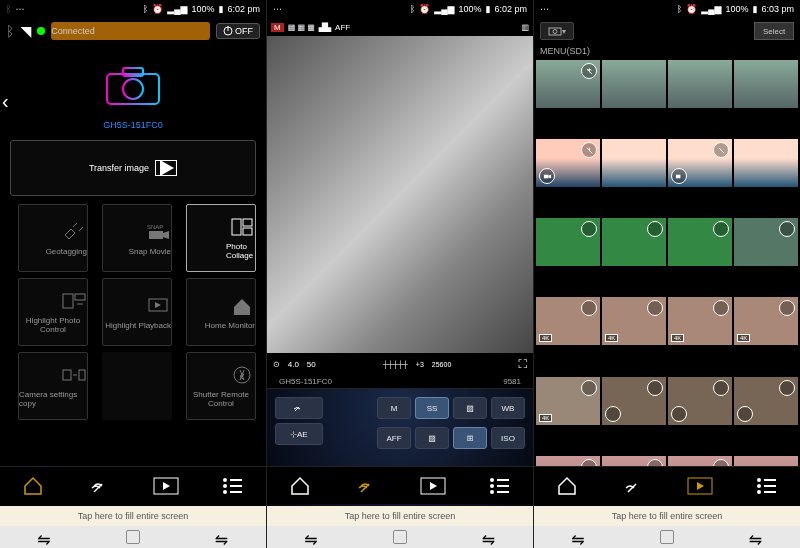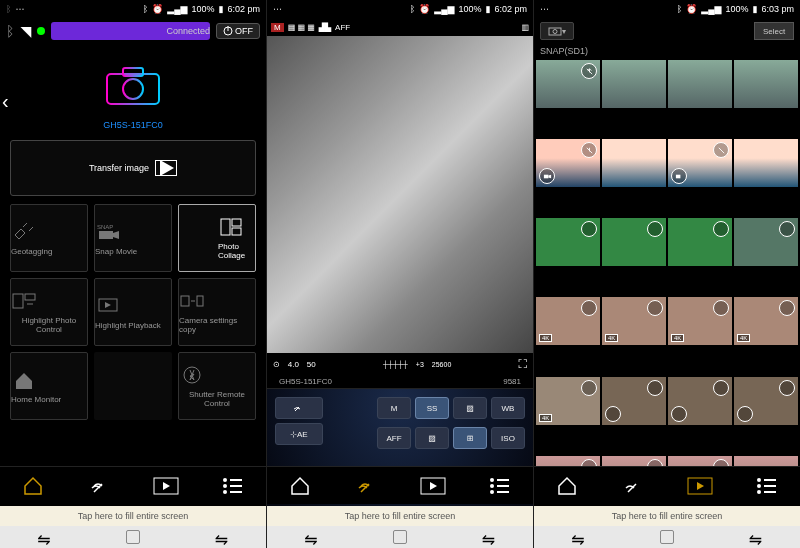--- a/index.html
+++ b/index.html
@@ -15,7 +15,7 @@
 
 .top-row { height: 26px; display: flex; align-items: center; padding: 0 6px; gap: 6px; color: #fff; font-size: 9px; }
 .green-dot { width: 8px; height: 8px; background: #0f0; border-radius: 50%; }
-.conn-pill { flex: 1; background: #6d28d9; border-radius: 3px; text-align: right; padding: 4px 0; font-size: 9px; color: #ccc; }
+.conn-pill { flex: 1; background: #a16207; border-radius: 3px; text-align: left; padding: 4px 0; font-size: 9px; color: #ccc; }
 .power-btn { background: #222; border: 1px solid #555; border-radius: 3px; padding: 2px 6px; display: flex; align-items: center; gap: 2px; }
 .power-btn .pcirc { width: 10px; height: 10px; }
 

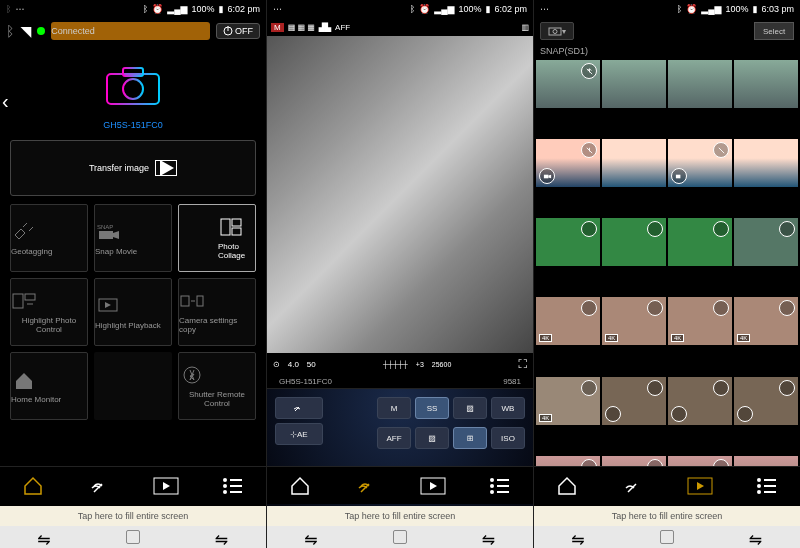--- a/index.html
+++ b/index.html
@@ -398,7 +398,7 @@
     </div>
     <div class="p3-select">Select</div>
   </div>
-  <div class="p3-label">SNAP(SD1)</div>
+  <div class="p3-label">MENU(SD1)</div>
 
   <div class="p3-grid">
     <div class="thumb" style="background:linear-gradient(#8a9,#566)">

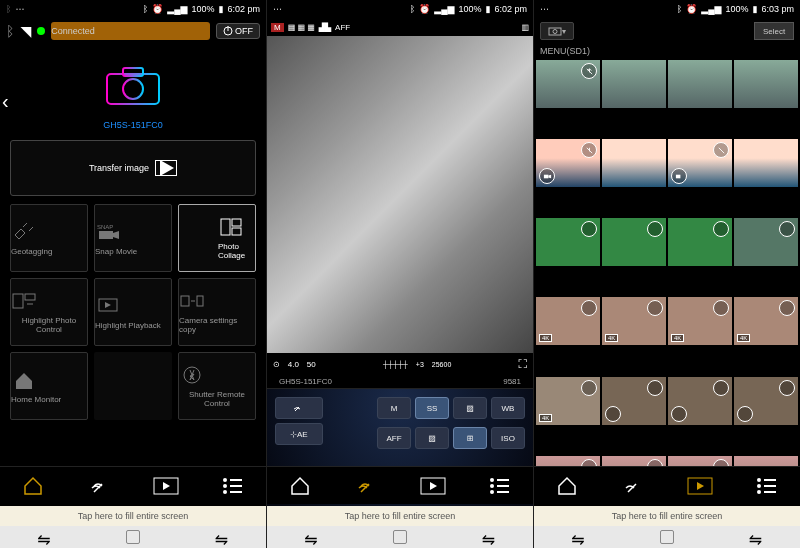--- a/index.html
+++ b/index.html
@@ -31,7 +31,7 @@
 .play-box { width: 22px; height: 16px; border: 1px solid #fff; display: flex; align-items: center; justify-content: center; }
 
 .grid3x3 { display: grid; grid-template-columns: repeat(3, 1fr); gap: 6px; padding: 0 10px; }
-.tile { height: 68px; border: 1px solid #333; border-radius: 2px; display: flex; flex-direction: column; align-items: flex-start; justify-content: center; gap: 4px; color: #999; font-size: 8px; background: #0a0a0a; }
+.tile { height: 68px; border: 1px solid #333; border-radius: 2px; display: flex; flex-direction: column; align-items: flex-end; justify-content: center; gap: 4px; color: #999; font-size: 8px; background: #0a0a0a; margin-left: 8px; }
 .tile.hl { border-color: #aaa; color: #fff; padding-left: 39px; }
 .tile svg { width: 26px; height: 22px; fill: #777; }
 .tile.hl svg { fill: #fff; }

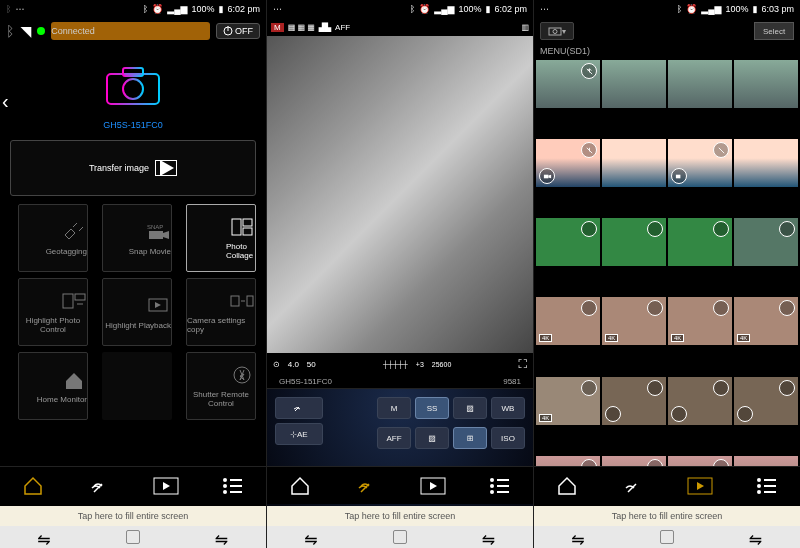--- a/index.html
+++ b/index.html
@@ -187,17 +187,17 @@
     </div>
     <div class="tile">
       <svg viewBox="0 0 26 22">
+            <path d="M5 12 L13 4 L21 12 L21 20 L5 20 Z" fill="#777"></path>
+          </svg>
+      <span>Home Monitor</span>
+    </div>
+    <div class="tile">
+      <svg viewBox="0 0 26 22">
             <rect x="2" y="6" width="8" height="10" fill="none" stroke="#777"></rect>
             <path d="M12 11 L16 11" stroke="#777"></path>
             <rect x="18" y="6" width="6" height="10" fill="none" stroke="#777"></rect>
           </svg>
       <span>Camera settings copy</span>
-    </div>
-    <div class="tile">
-      <svg viewBox="0 0 26 22">
-            <path d="M5 12 L13 4 L21 12 L21 20 L5 20 Z" fill="#777"></path>
-          </svg>
-      <span>Home Monitor</span>
     </div>
     <div class="tile" style="border:none"></div>
     <div class="tile">

